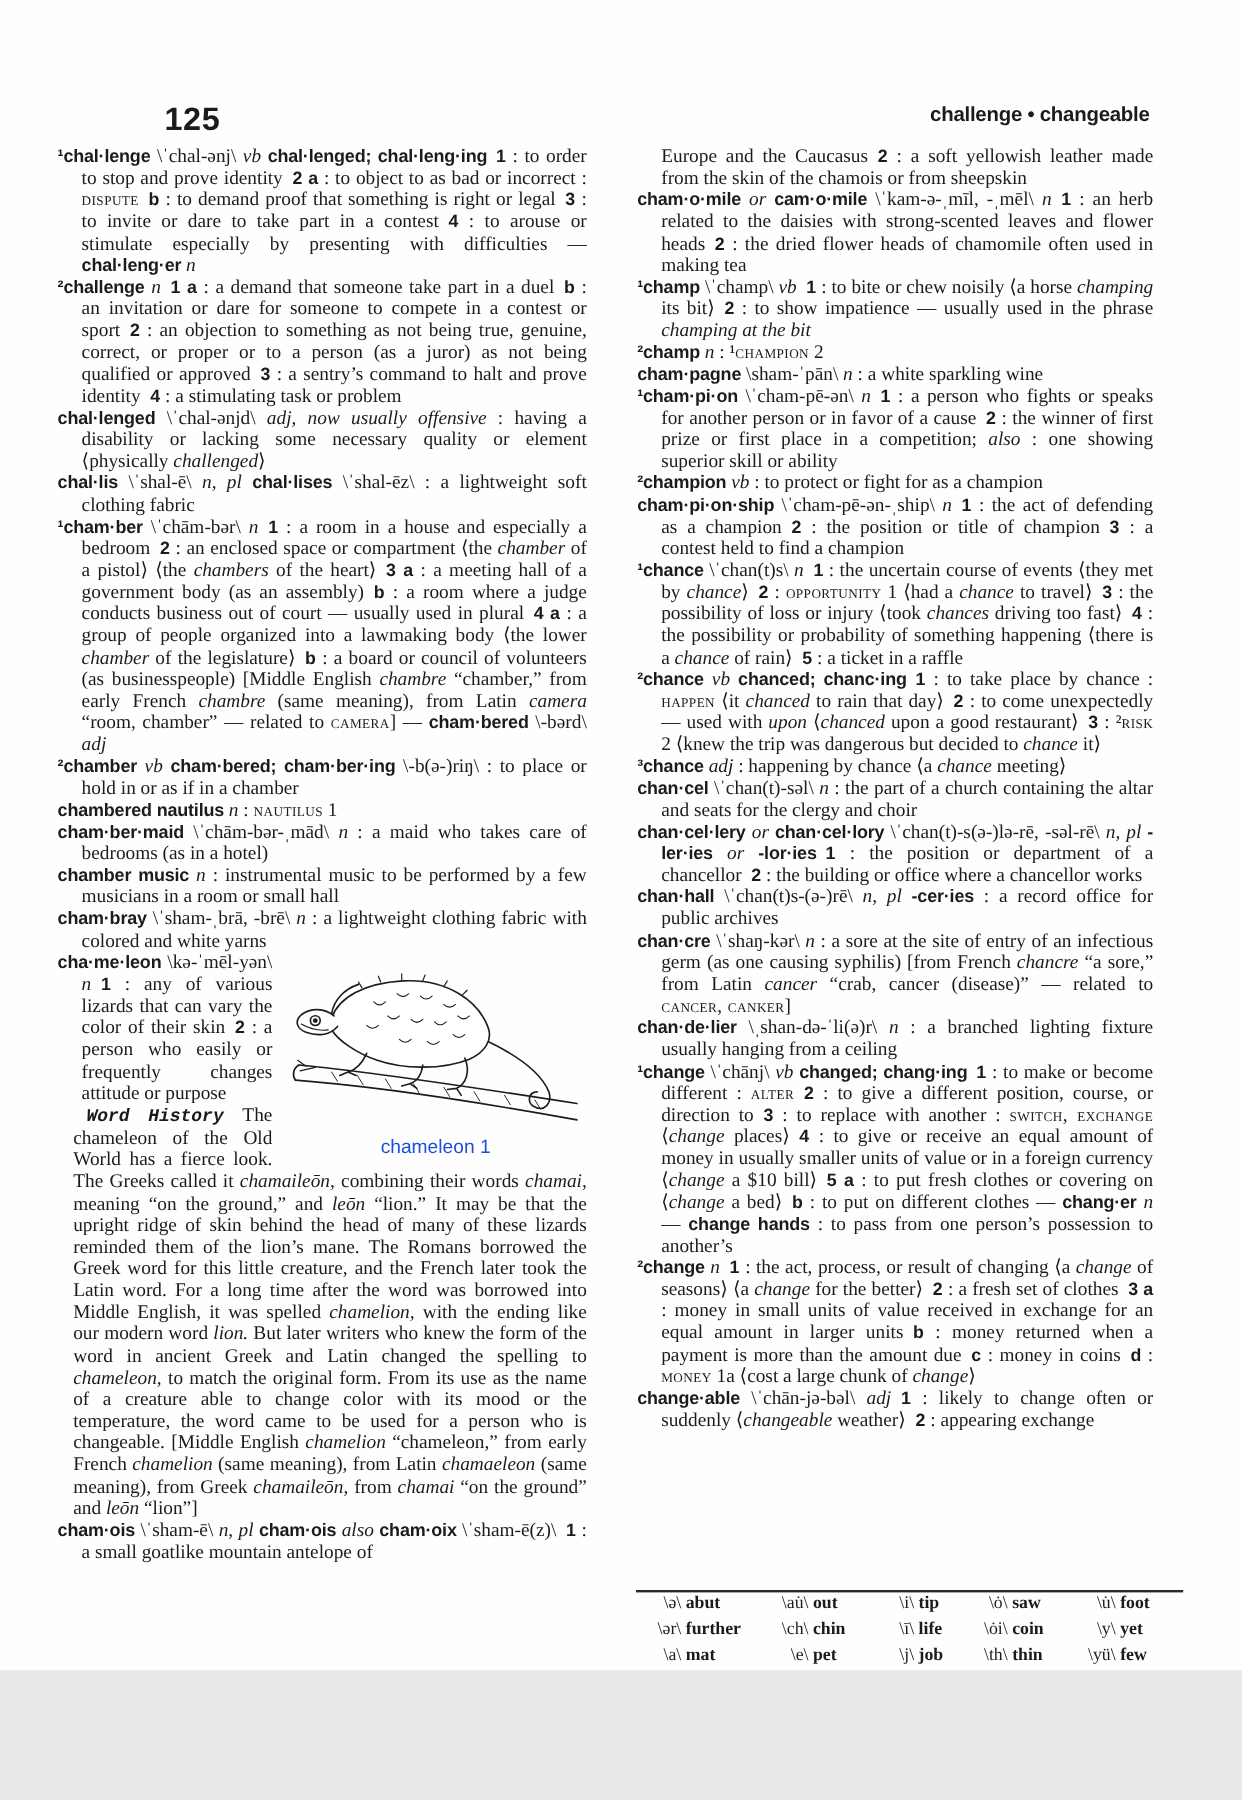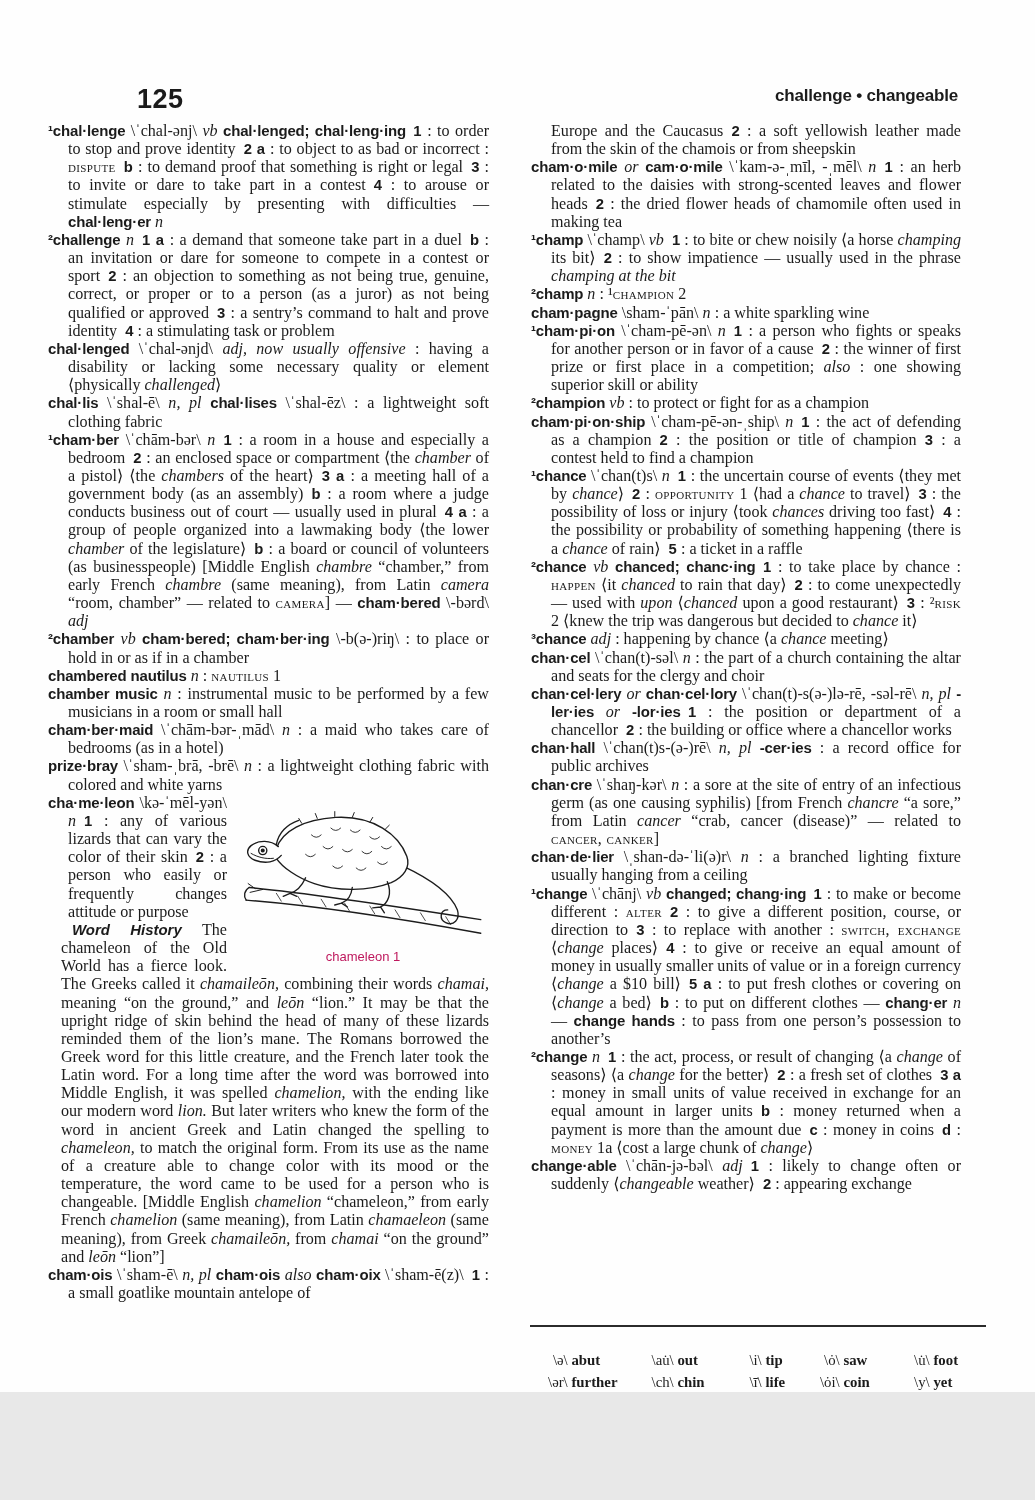--- a/index.html
+++ b/index.html
@@ -49,8 +49,8 @@
       <p class="entry"><span class="hw">¹cham·ber </span><span class="p">\ˈchām-bər\ </span><span class="i">n</span><span class="p"> </span><span class="b">1 </span><span class="p">: a room in a house and especially a bedroom </span><span class="b">2 </span><span class="p">: an enclosed space or compartment ⟨the </span><span class="i">chamber</span><span class="p"> of a pistol⟩ ⟨the </span><span class="i">chambers</span><span class="p"> of the heart⟩ </span><span class="b">3 a </span><span class="p">: a meeting hall of a government body (as an assembly) </span><span class="b">b </span><span class="p">: a room where a judge conducts business out of court — usually used in plural </span><span class="b">4 a </span><span class="p">: a group of people organized into a lawmaking body ⟨the lower </span><span class="i">chamber</span><span class="p"> of the legislature⟩ </span><span class="b">b </span><span class="p">: a board or council of volunteers (as businesspeople) [Middle English </span><span class="i">chambre</span><span class="p"> “chamber,” from early French </span><span class="i">chambre</span><span class="p"> (same meaning), from Latin </span><span class="i">camera</span><span class="p"> “room, chamber” — related to </span><span class="sc">camera</span><span class="p">] — </span><span class="hw">cham·bered </span><span class="p">\-bərd\ </span><span class="i">adj</span></p>
       <p class="entry"><span class="hw">²chamber </span><span class="i">vb </span><span class="hw">cham·bered; cham·ber·ing </span><span class="p">\-b(ə-)riŋ\ : to place or hold in or as if in a chamber</span></p>
       <p class="entry"><span class="hw">chambered nautilus </span><span class="i">n </span><span class="p">: </span><span class="sc">nautilus</span><span class="p"> 1</span></p>
+      <p class="entry"><span class="hw">cham·ber·maid </span><span class="p">\ˈchām-bər-ˌmād\ </span><span class="i">n </span><span class="p">: a maid who takes care of bedrooms (as in a hotel)</span></p>
       <p class="entry"><span class="hw">chamber music </span><span class="i">n </span><span class="p">: instrumental music to be performed by a few musicians in a room or small hall</span></p>
-      <p class="entry"><span class="hw">cham·ber·maid </span><span class="p">\ˈchām-bər-ˌmād\ </span><span class="i">n </span><span class="p">: a maid who takes care of bedrooms (as in a hotel)</span></p>
       <p class="entry"><span class="hw">prize·bray </span><span class="p">\ˈsham-ˌbrā, -brē\ </span><span class="i">n </span><span class="p">: a lightweight clothing fabric with colored and white yarns</span></p>
       <div class="figure-float">
       <svg viewBox="0 0 250 150" fill="none" stroke="#1c1c1c" stroke-width="1.4" stroke-linecap="round">

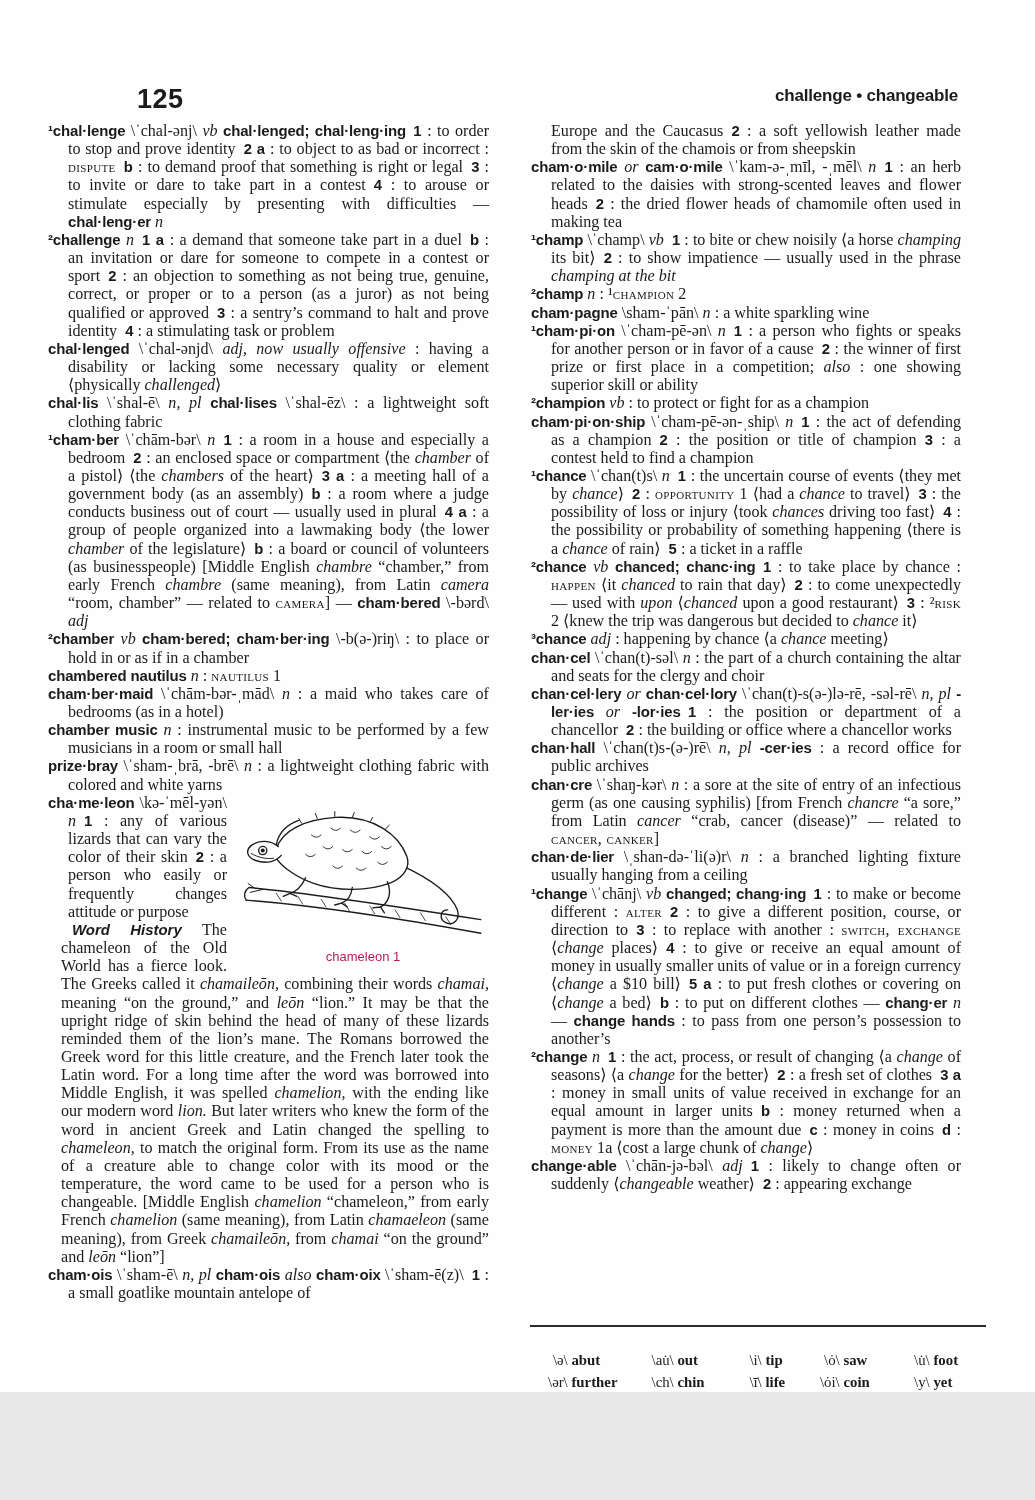--- a/index.html
+++ b/index.html
@@ -51,7 +51,7 @@
       <p class="entry"><span class="hw">chambered nautilus </span><span class="i">n </span><span class="p">: </span><span class="sc">nautilus</span><span class="p"> 1</span></p>
       <p class="entry"><span class="hw">cham·ber·maid </span><span class="p">\ˈchām-bər-ˌmād\ </span><span class="i">n </span><span class="p">: a maid who takes care of bedrooms (as in a hotel)</span></p>
       <p class="entry"><span class="hw">chamber music </span><span class="i">n </span><span class="p">: instrumental music to be performed by a few musicians in a room or small hall</span></p>
-      <p class="entry"><span class="hw">prize·bray </span><span class="p">\ˈsham-ˌbrā, -brē\ </span><span class="i">n </span><span class="p">: a lightweight clothing fabric with colored and white yarns</span></p>
+      <p class="entry"><span class="hw">cham·bray </span><span class="p">\ˈsham-ˌbrā, -brē\ </span><span class="i">n </span><span class="p">: a lightweight clothing fabric with colored and white yarns</span></p>
       <div class="figure-float">
       <svg viewBox="0 0 250 150" fill="none" stroke="#1c1c1c" stroke-width="1.4" stroke-linecap="round">
 

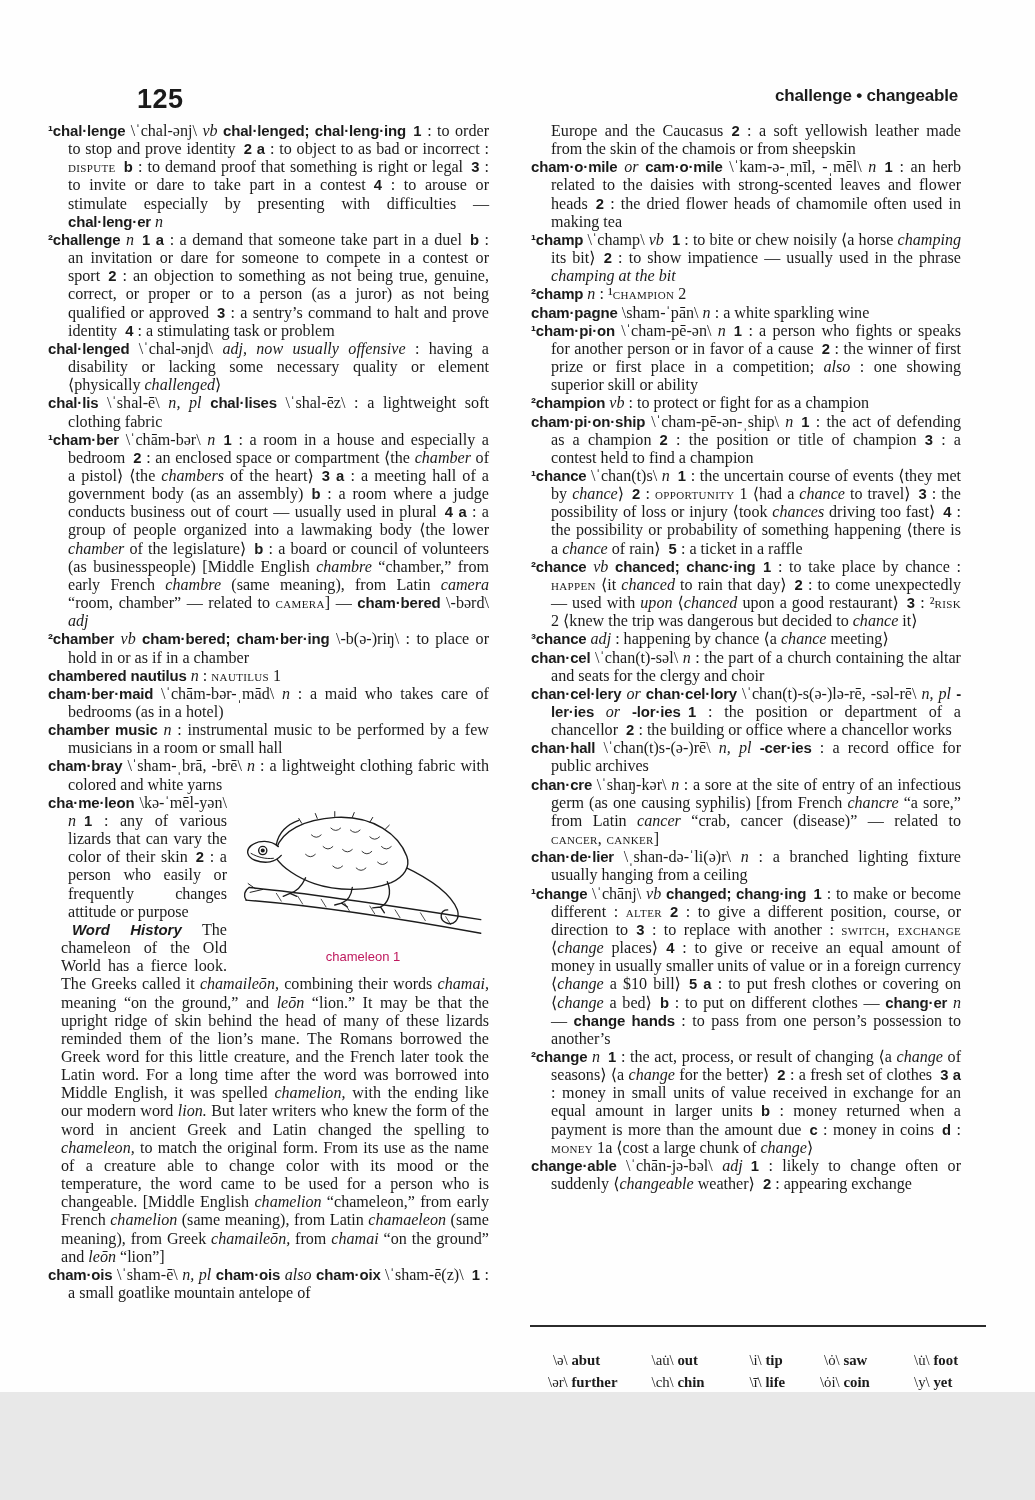--- a/index.html
+++ b/index.html
@@ -17,7 +17,7 @@
   .entry.word-history{padding-left:0;margin-left:13px;text-indent:11px;}
   .hw{font-family:"Liberation Sans",sans-serif;font-weight:700;font-size:0.93em;letter-spacing:-0.15px;}
   .b{font-family:"Liberation Sans",sans-serif;font-weight:700;font-size:0.92em;}
-  .bi{font-family:Liberation Sans, sans-serif;font-weight:700;font-style:italic;font-size:0.93em;}
+  .bi{font-family:Liberation Mono, monospace;font-weight:700;font-style:italic;font-size:0.93em;}
   .i{font-style:italic;}
   .p{}
   .sc{font-variant:small-caps;letter-spacing:0.35px;}

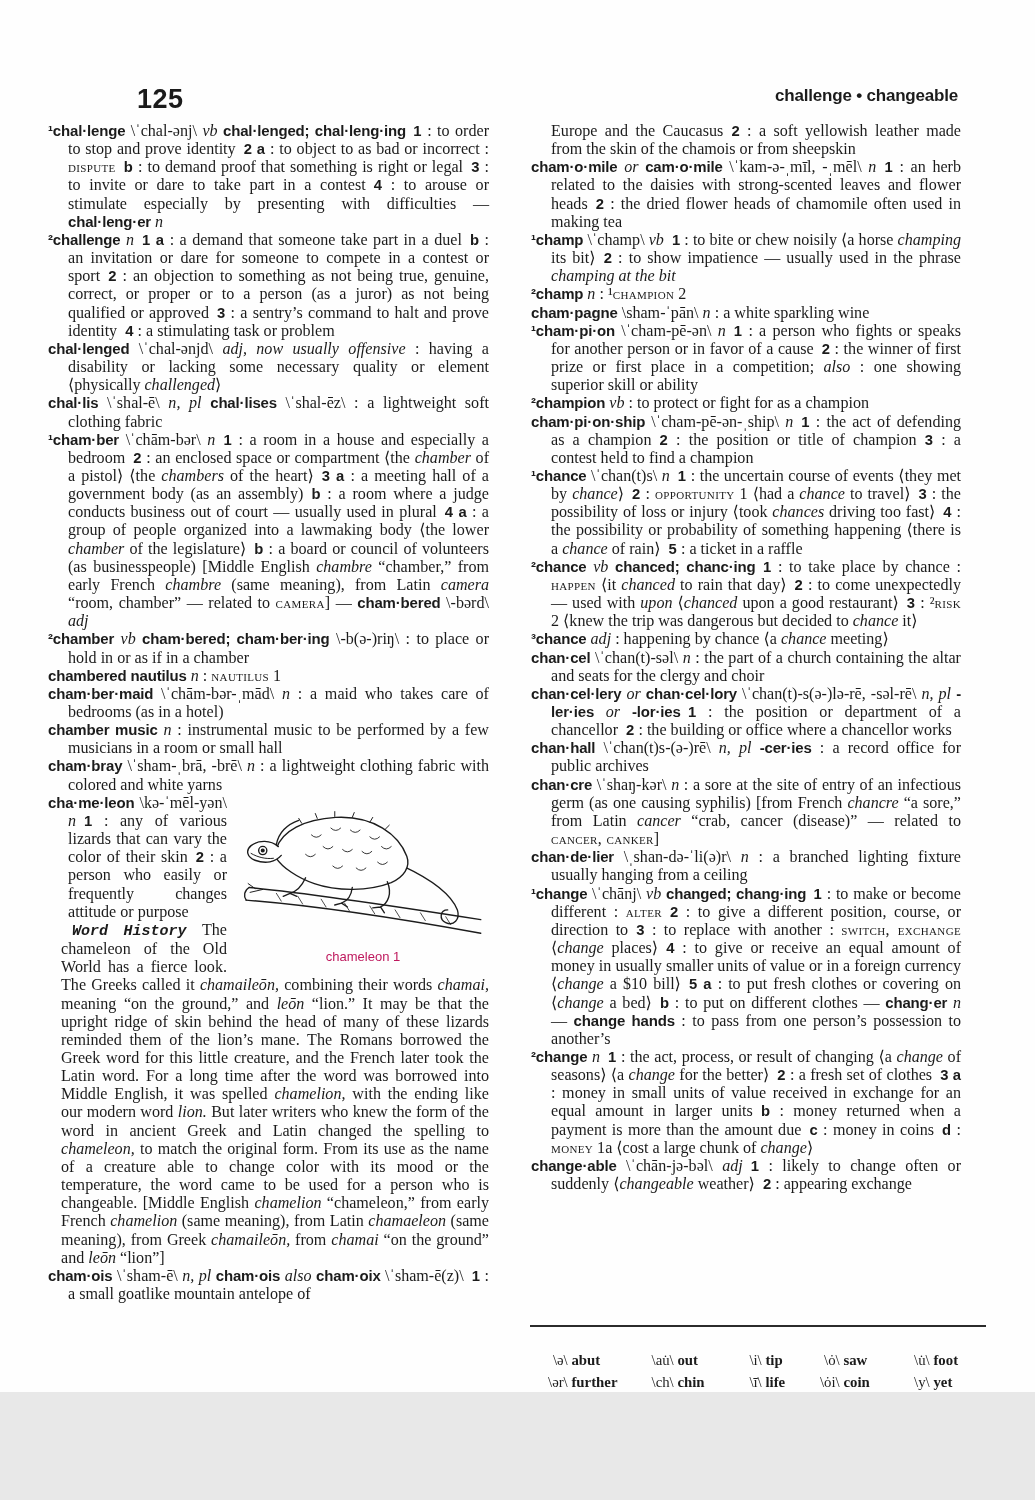--- a/index.html
+++ b/index.html
@@ -23,7 +23,7 @@
   .sc{font-variant:small-caps;letter-spacing:0.35px;}
   .figure-float{float:right;width:252px;margin:2px 0 3px 10px;text-align:center;}
   .figure-float svg{display:block;width:252px;height:146px;}
-  .fig-caption{font-family:"Liberation Sans",sans-serif;font-size:13px;margin-top:6px;color:#be185d;}
+  .fig-caption{font-family:"Liberation Sans",sans-serif;font-size:16px;margin-top:6px;color:#1d4ed8;}
   .pron-key{position:absolute;left:530px;top:1325px;width:456px;border-top:2.5px solid #2b2b2b;
         padding-top:24px;}
   .key-grid{display:grid;grid-template-columns:106px 88px 78px 90px 94px;row-gap:2.5px;

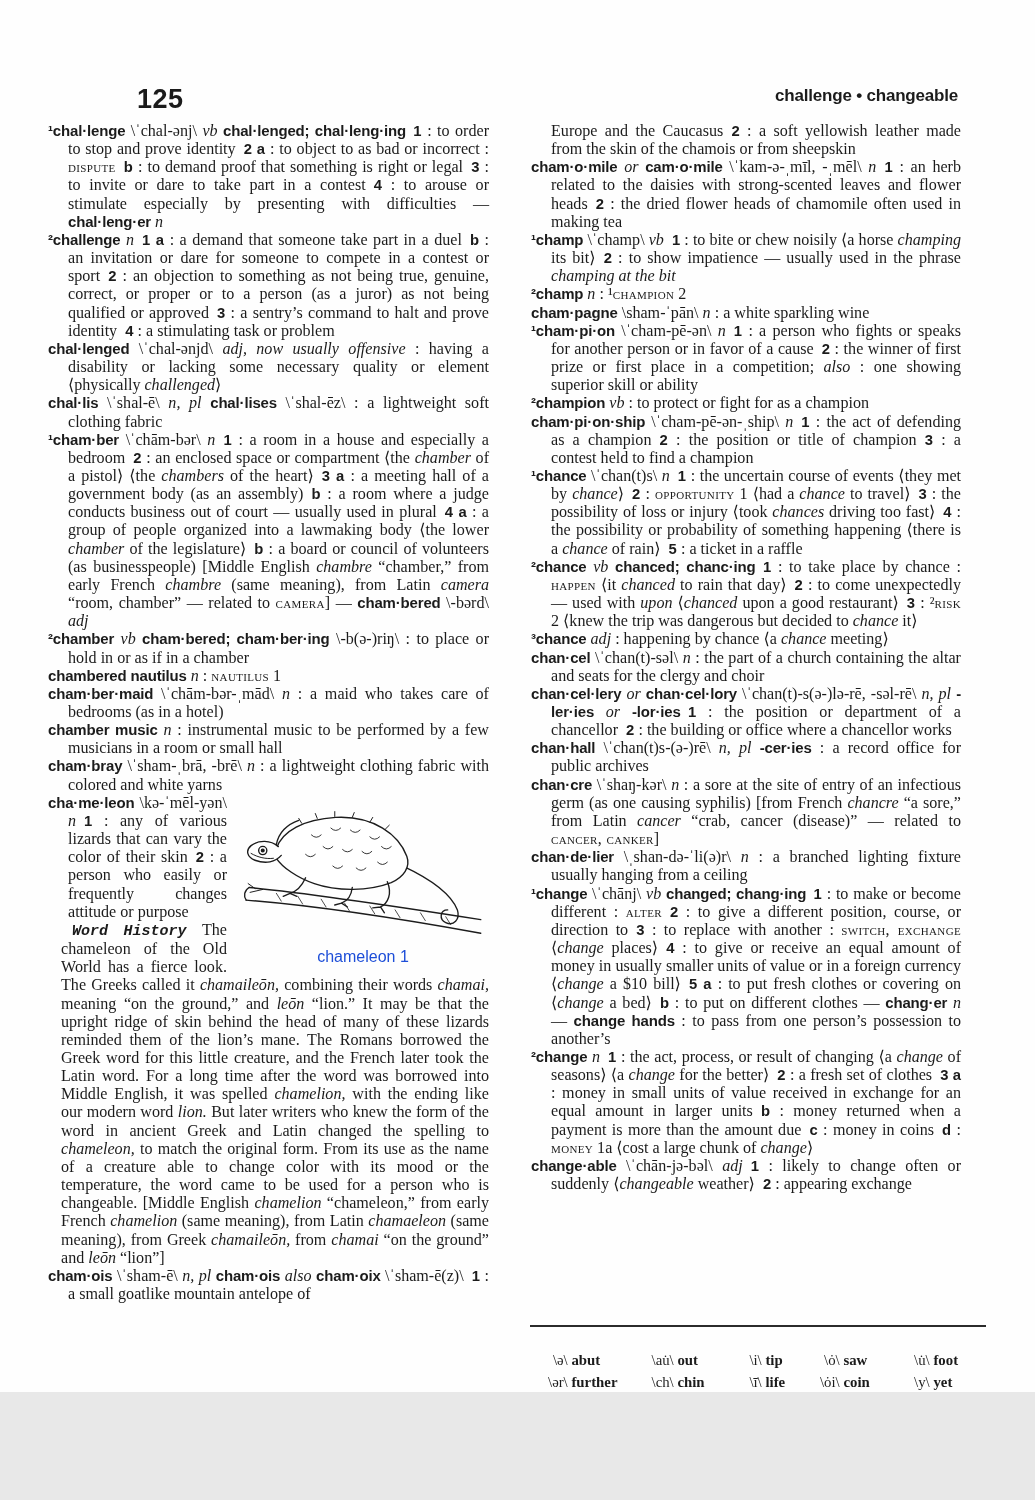--- a/index.html
+++ b/index.html
@@ -25,7 +25,7 @@
   .figure-float svg{display:block;width:252px;height:146px;}
   .fig-caption{font-family:"Liberation Sans",sans-serif;font-size:16px;margin-top:6px;color:#1d4ed8;}
   .pron-key{position:absolute;left:530px;top:1325px;width:456px;border-top:2.5px solid #2b2b2b;
-        padding-top:24px;}
+        padding-top:0;}
   .key-grid{display:grid;grid-template-columns:106px 88px 78px 90px 94px;row-gap:2.5px;
         font-size:14.8px;line-height:19px;}
   .kcell{white-space:nowrap;}

